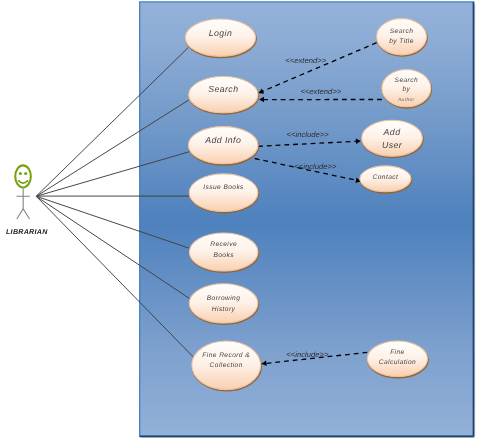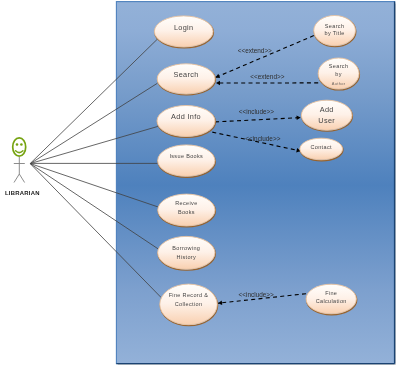--- a/index.html
+++ b/index.html
@@ -5,7 +5,7 @@
 <style>
   html,body{margin:0;padding:0;background:#ffffff;width:400px;height:369px;overflow:hidden;}
   #root{position:relative;width:400px;height:369px;overflow:hidden;background:#ffffff;
-        font-family:"Liberation Sans",sans-serif;}
+        font-family:"Liberation Sans",sans-serif;font-style:italic;}
   #canvas{display:block;position:absolute;left:0;top:0;will-change:transform;}
   .uc-text{font-family:"Liberation Sans",sans-serif;fill:#454545;text-anchor:middle;letter-spacing:0.35px;}
   .stereo-text{font-family:"Liberation Sans",sans-serif;font-size:6.4px;fill:#2E2E2E;text-anchor:middle;}

